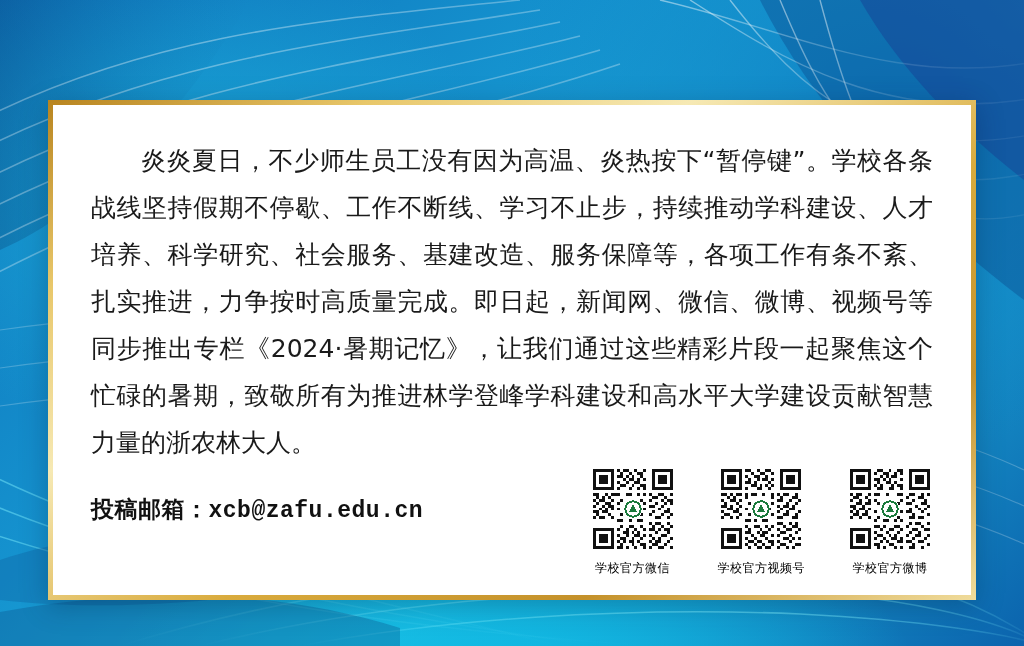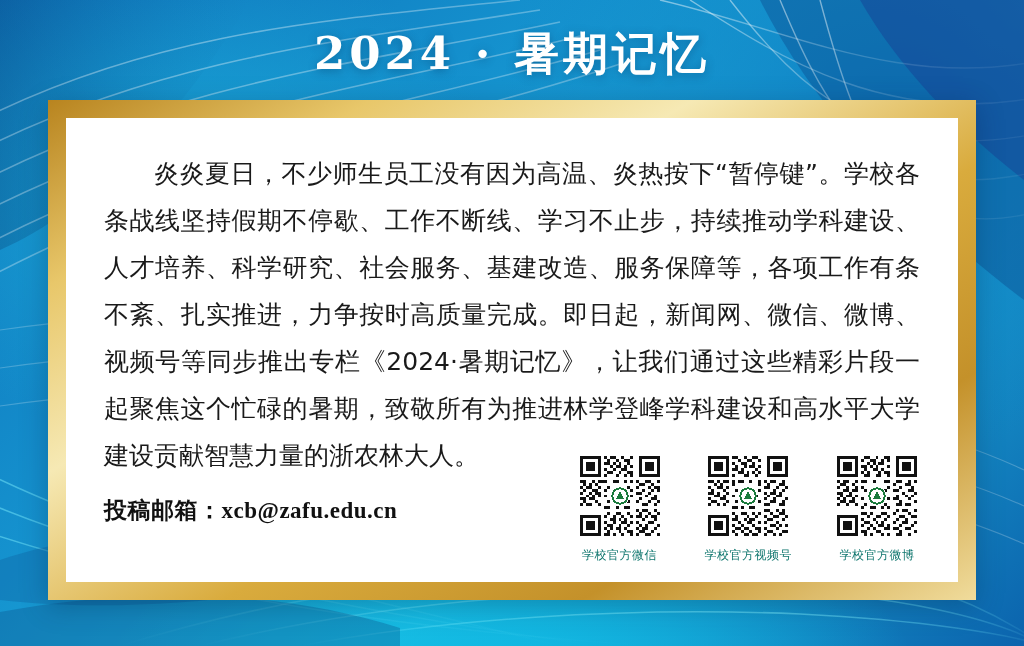--- a/index.html
+++ b/index.html
@@ -169,7 +169,6 @@
     <path d="M0,612 C140,586 280,590 400,628 L400,646 L0,646 Z" fill="#0a4a82" opacity="0.30"></path>
   </svg>
 
-  <div class="title">2024 · 暑期记忆</div>
 
   <div class="card-outer">
     <div class="card-inner">

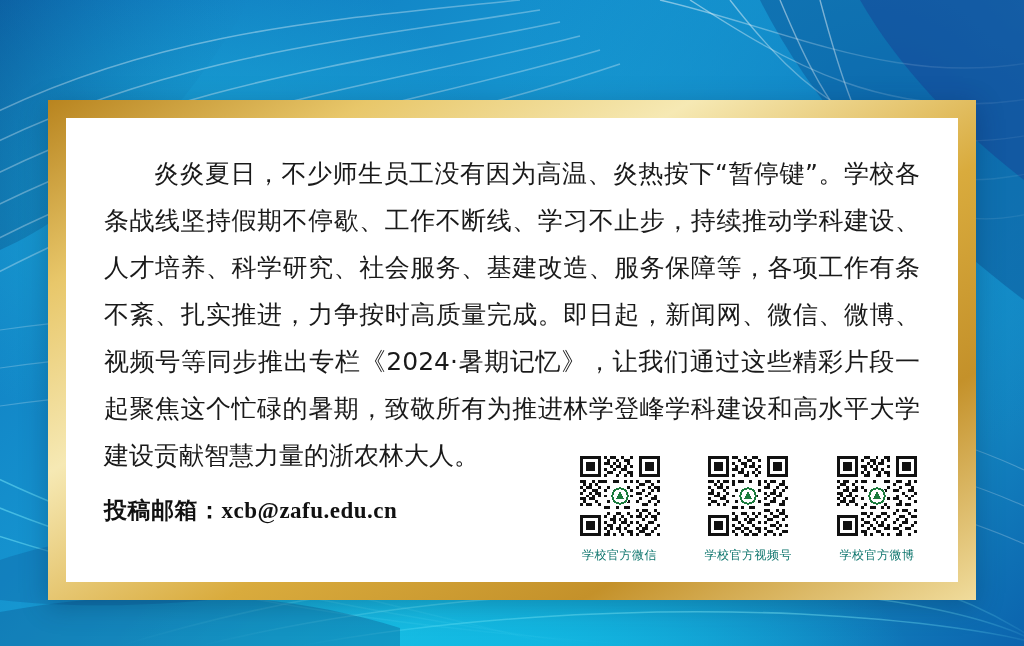--- a/index.html
+++ b/index.html
@@ -50,7 +50,7 @@
     width: 928px;
     height: 500px;
     background: linear-gradient(150deg, #b8841f 0%, #e8c76a 18%, #f6e9b4 36%, #d9ab3d 58%, #c4912a 78%, #f0dc9c 100%);
-    padding: 18px;
+    padding: 5px;
     box-sizing: border-box;
     box-shadow: 0 6px 26px rgba(0, 35, 70, 0.30);
     z-index: 5;

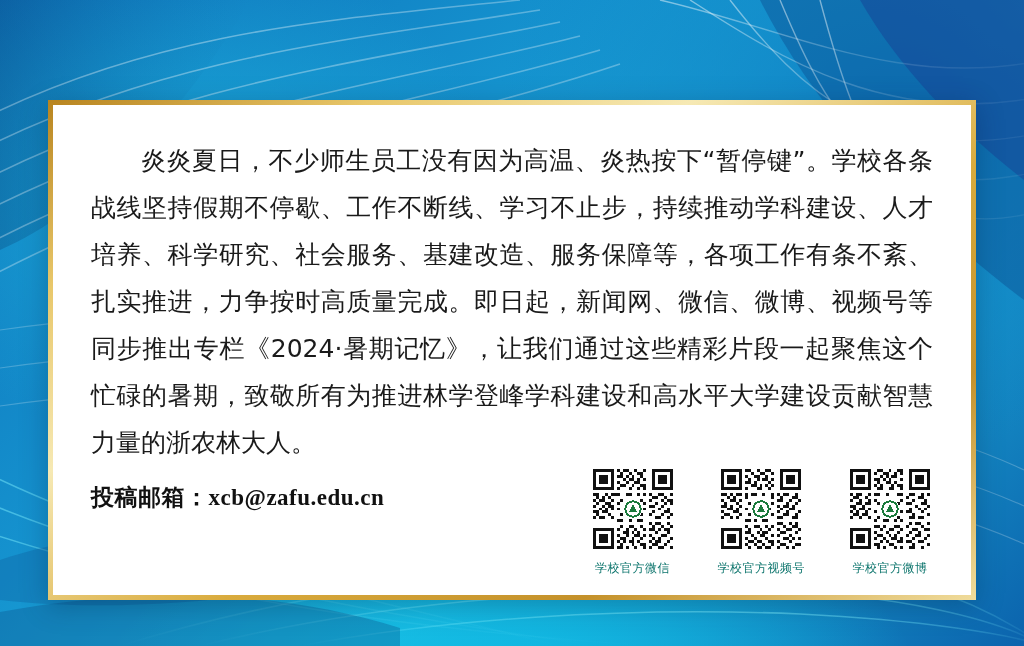--- a/index.html
+++ b/index.html
@@ -73,9 +73,9 @@
     letter-spacing: 0px;
   }
   .email-line {
-    margin-top: 16px;
+    margin-top: 28px;
     color: #111111;
-    font-family: Liberation Serif, serif;
+    font-family: Liberation Mono, monospace;
     font-size: 23px;
     font-weight: bold;
     letter-spacing: 0.5px;

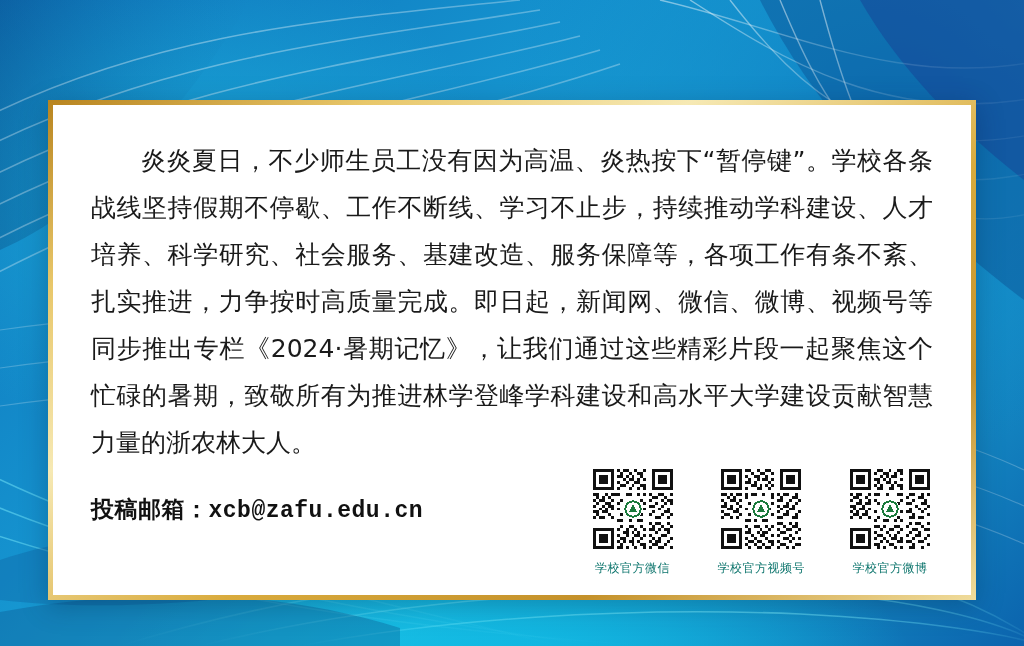--- a/index.html
+++ b/index.html
@@ -102,7 +102,7 @@
   .qr-caption {
     margin-top: 8px;
     font-size: 12px;
-    color: #0f766e;
+    color: #000000;
     font-family: "DejaVu Sans", "Liberation Sans", sans-serif;
     letter-spacing: 0.5px;
     white-space: nowrap;

